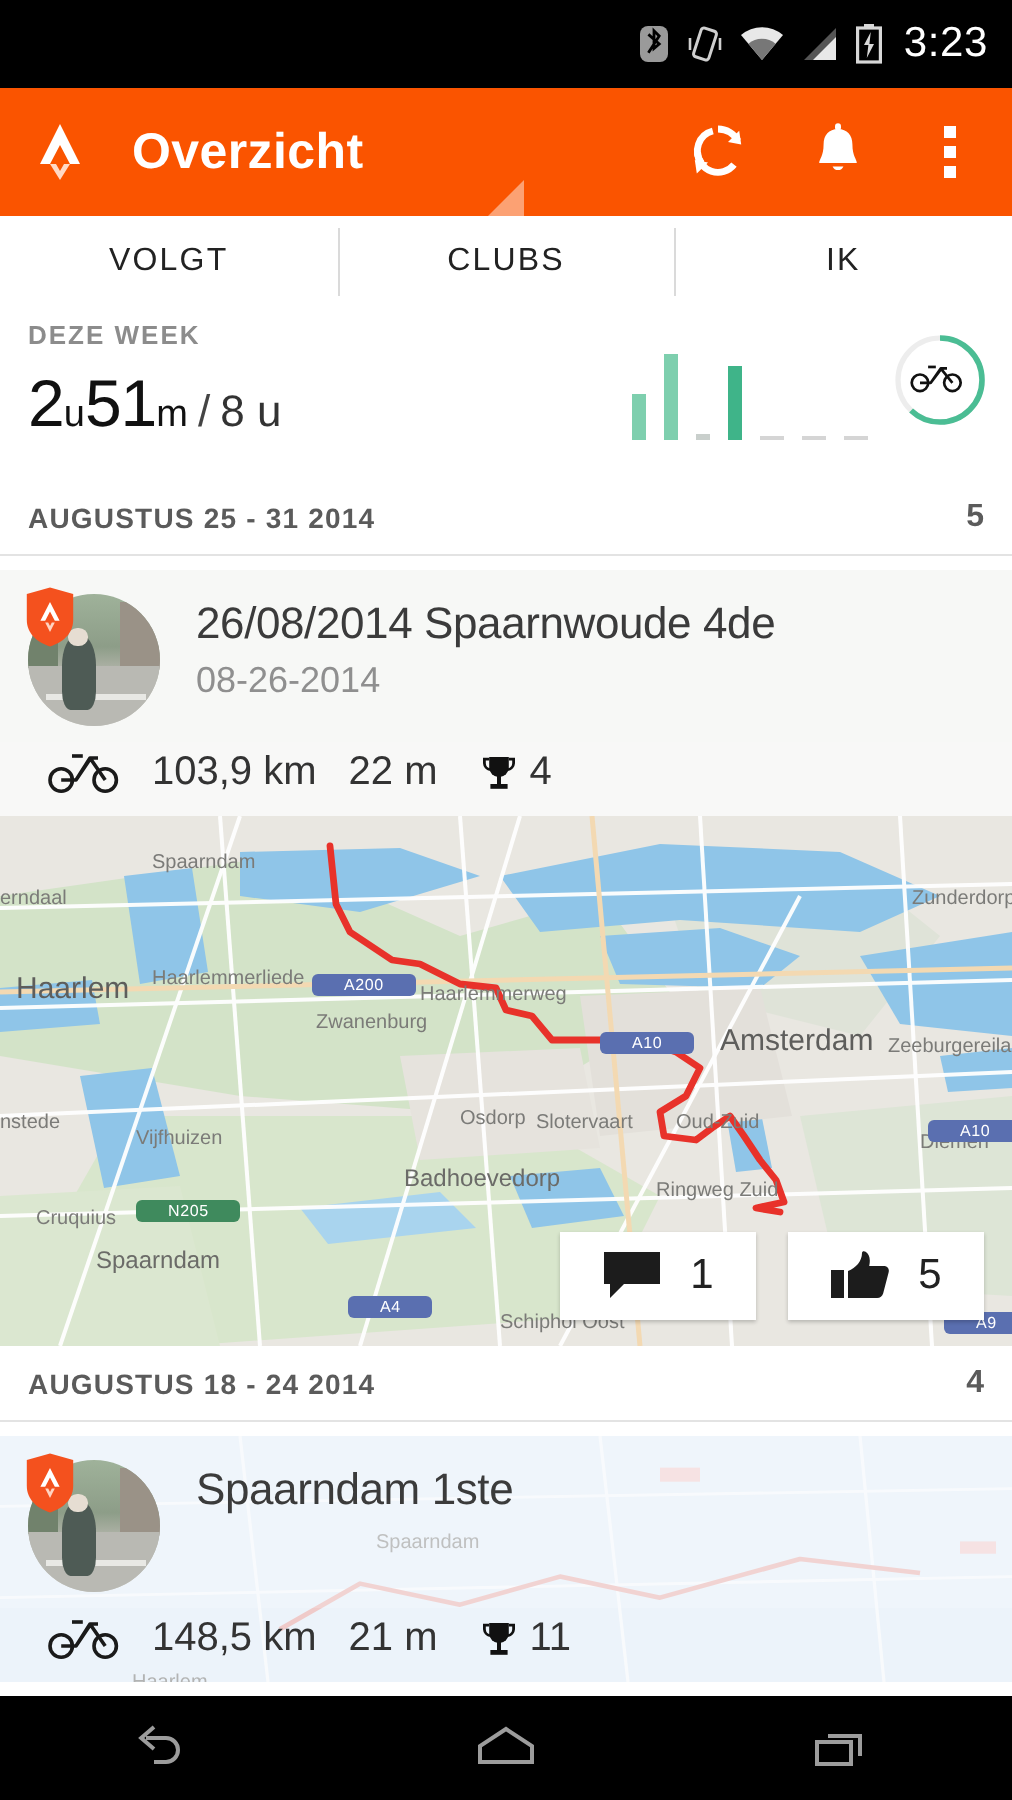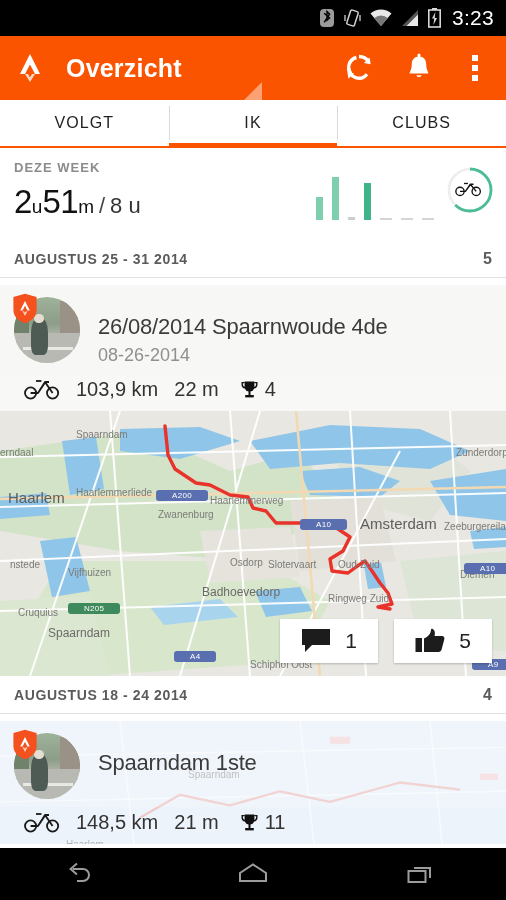--- a/index.html
+++ b/index.html
@@ -13,7 +13,7 @@
 
   
   .statusbar {
-    height: 36px; background: #000; display: flex; align-items: center;
+    height: 44px; background: #000; display: flex; align-items: center;
     justify-content: flex-end; padding-right: 12px; gap: 9px;
   }
   .statusbar .sicon { display: block; }

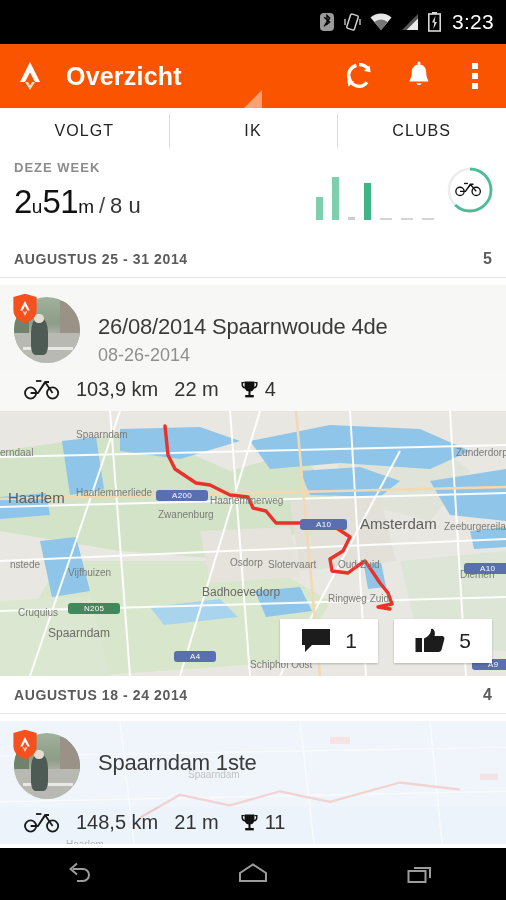--- a/index.html
+++ b/index.html
@@ -208,11 +208,11 @@
     <div class="tab">
       <span>VOLGT</span>
     </div>
+    <div class="tab">
+      <span>CLUBS</span>
+    </div>
     <div class="tab active">
       <span>IK</span>
-    </div>
-    <div class="tab">
-      <span>CLUBS</span>
     </div>
   </div>
 

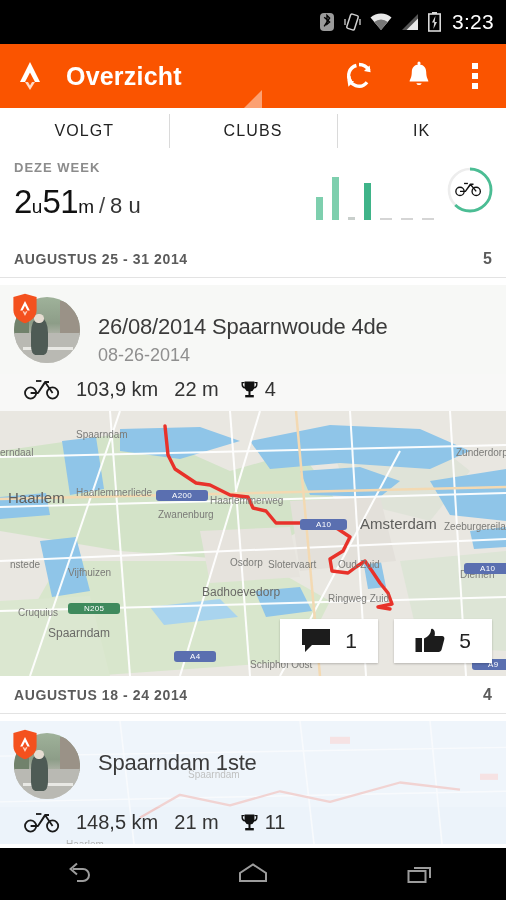--- a/index.html
+++ b/index.html
@@ -104,7 +104,7 @@
   .badge {
     position: absolute; left: -2px; top: -4px; width: 26px; height: 31px;
   }
-  .card-titles { padding-left: 18px; padding-top: 2px; min-width: 0; margin-top: 15px; }
+  .card-titles { padding-left: 18px; padding-top: 2px; min-width: 0; }
   .card-title { font-size: 22px; color: #3b3b3b; letter-spacing: -0.2px; white-space: nowrap; }
   .card-date { font-size: 18px; color: #8f8f8f; margin-top: 5px; }
 

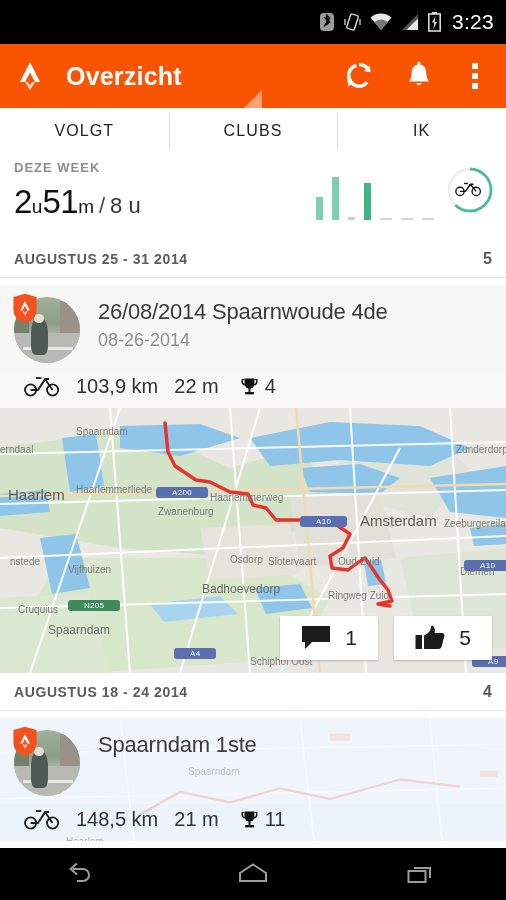--- a/index.html
+++ b/index.html
@@ -360,7 +360,7 @@
         <span class="map-label" style="left:250px; top:248px;">Schiphol Oost</span>
         <span class="map-label" style="left:268px; top:148px;">Slotervaart</span>
         <span class="map-label" style="left:338px; top:148px;">Oud-Zuid</span>
-        <span class="map-label" style="left:10px; top:148px;">nstede</span>
+        <span class="map-label" style="left:0px; top:148px;">nstede</span>
         <span class="map-label" style="left:0px; top:36px;">erndaal</span>
         <span class="map-label" style="left:328px; top:182px;">Ringweg Zuid</span>
 

